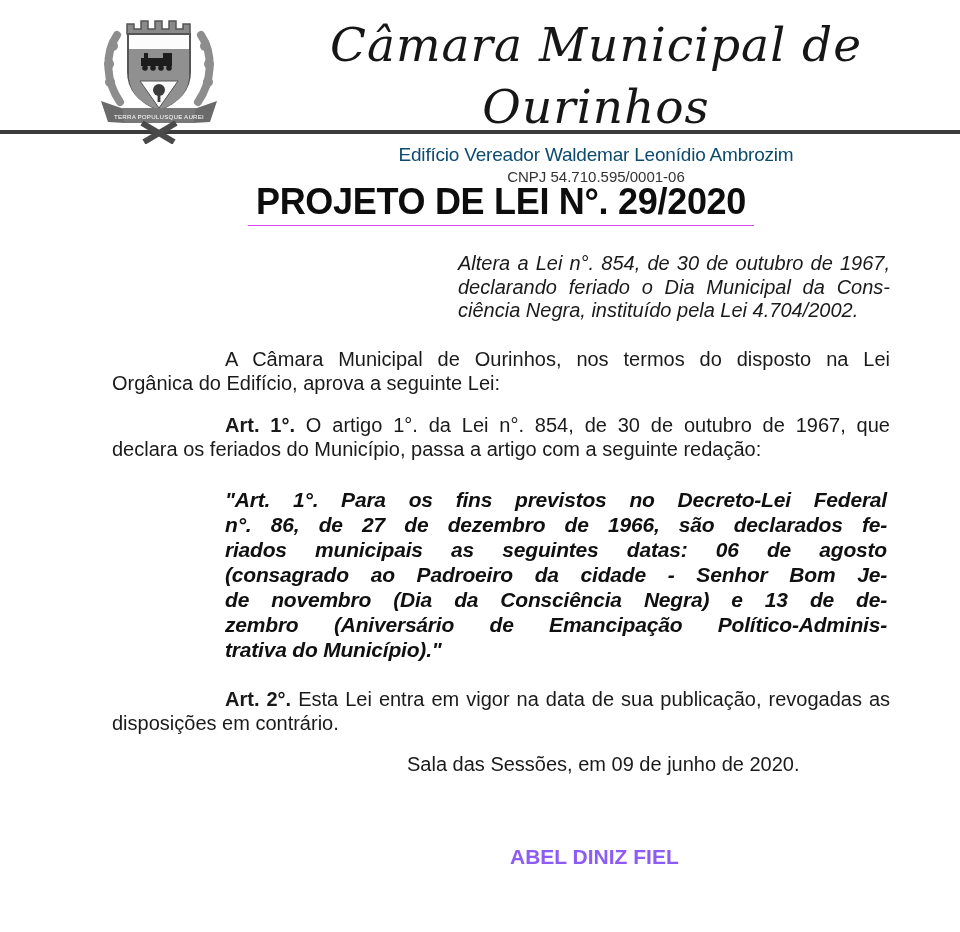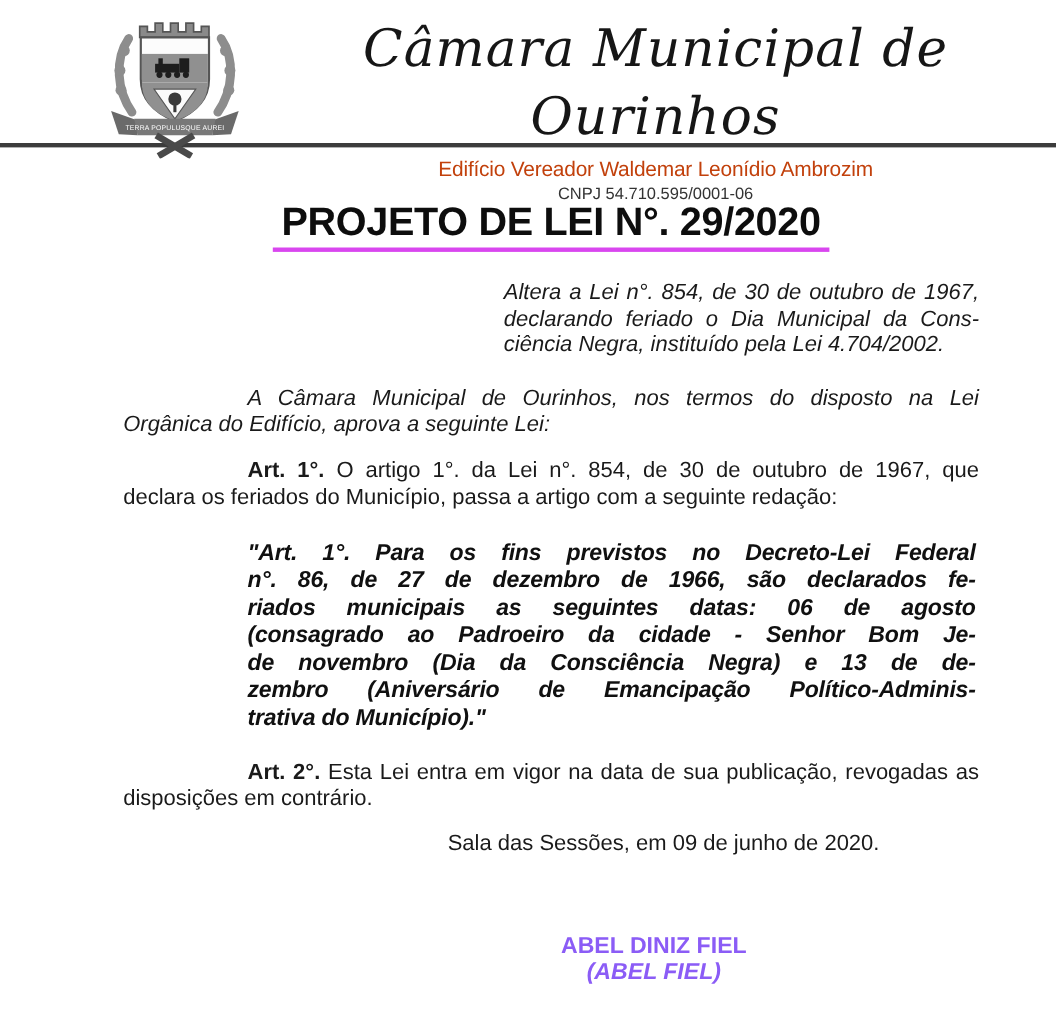--- a/index.html
+++ b/index.html
@@ -15,7 +15,7 @@
     font-family:"DejaVu Serif",serif;font-style:italic;font-weight:normal;
     font-size:47px;line-height:62px;color:#161616;letter-spacing:1px;
   }
-  .building{font-size:19px;color:#c2410c;margin-top:6px;letter-spacing:-0.2px;}
+  .building{font-size:19px;color:#0c4a6e;margin-top:6px;letter-spacing:-0.2px;}
   .cnpj{font-size:15px;color:#333;margin-top:2px;}
   .rule{height:4px;background:#3c3c3c;}
   

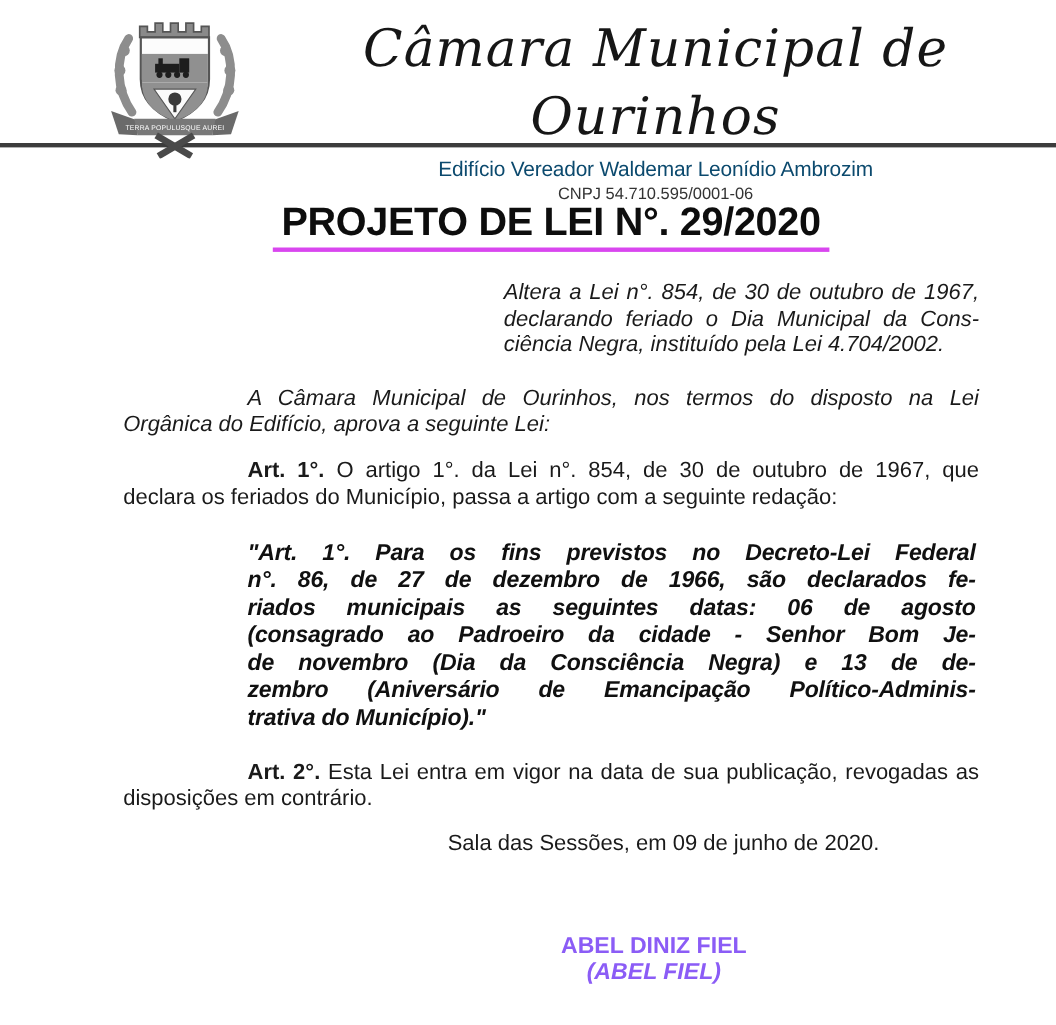--- a/index.html
+++ b/index.html
@@ -23,7 +23,7 @@
   .title-wrap{margin-top:47px;text-align:center;line-height:1.15;}
   .doc-title{
     display:inline-block;font-size:36px;font-weight:bold;color:#0d0d0d;
-    border-bottom:4px solid #d946ef;padding:0 8px 3px;letter-spacing:-0.3px;
+    border-bottom:1px solid #d946ef;padding:0 8px 3px;letter-spacing:-0.3px;
   }
   .jline{text-align:justify;text-align-last:justify;}
   .nline{text-align:left;}

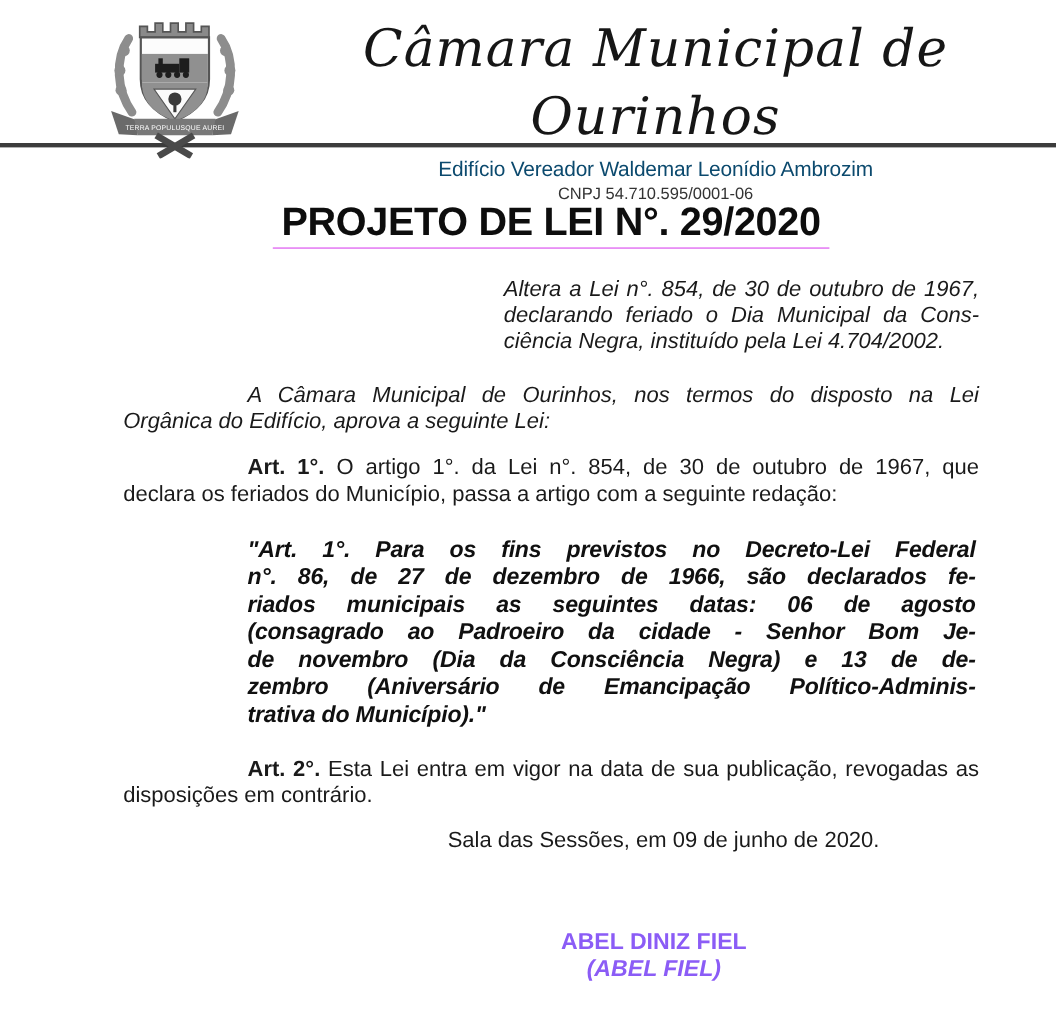--- a/index.html
+++ b/index.html
@@ -33,7 +33,7 @@
     font-size:20px;line-height:23.5px;
   }
   .para{font-size:20px;line-height:24px;}
-  .para-preamble{margin-top:24px;font-style:italic;}
+  .para-preamble{margin-top:24px;}
   .para-art1{margin-top:18px;}
   .para-art2{margin-top:25px;}
   .lbl{font-weight:bold;}

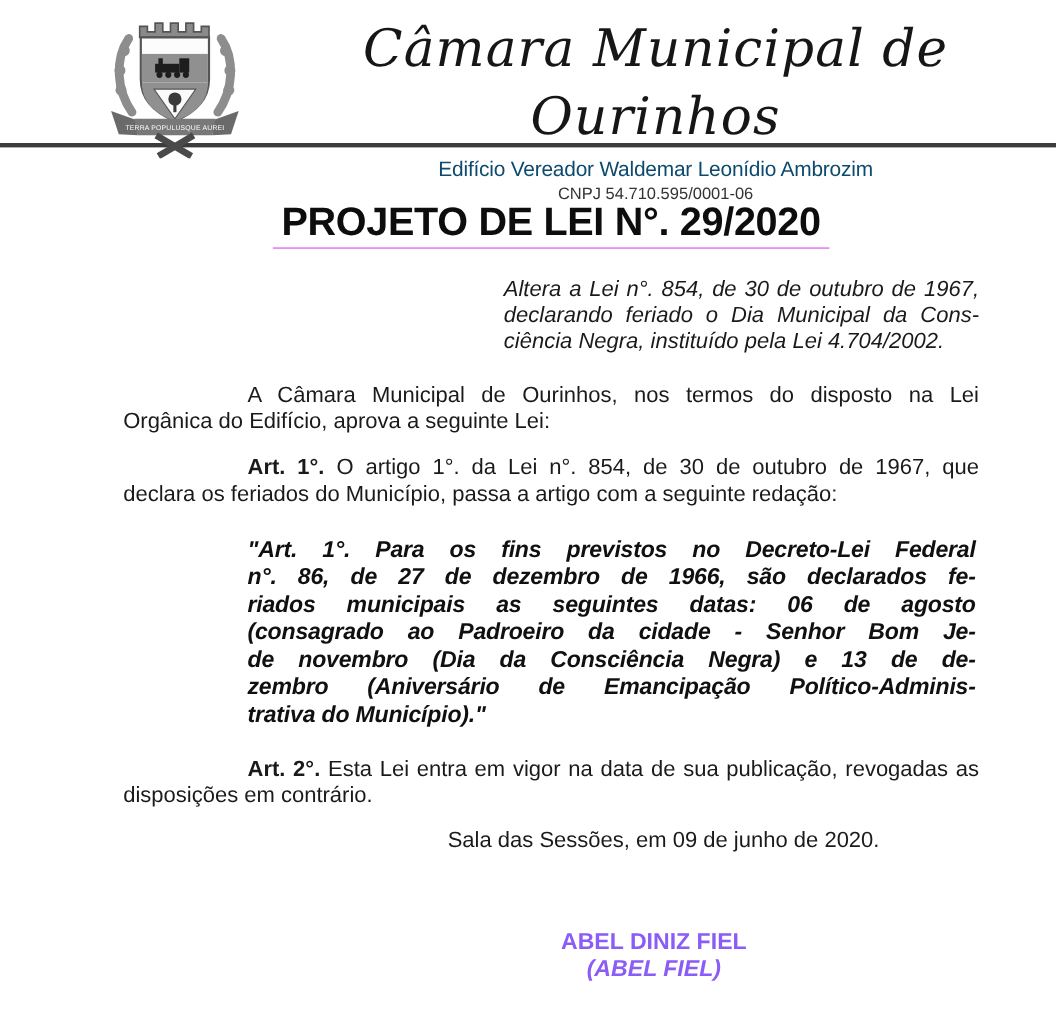--- a/index.html
+++ b/index.html
@@ -151,7 +151,6 @@
 
     <div class="signature">
       <div class="sig-name">ABEL DINIZ FIEL</div>
-      <div class="sig-alias">(ABEL FIEL)</div>
     </div>
 
   </div>

